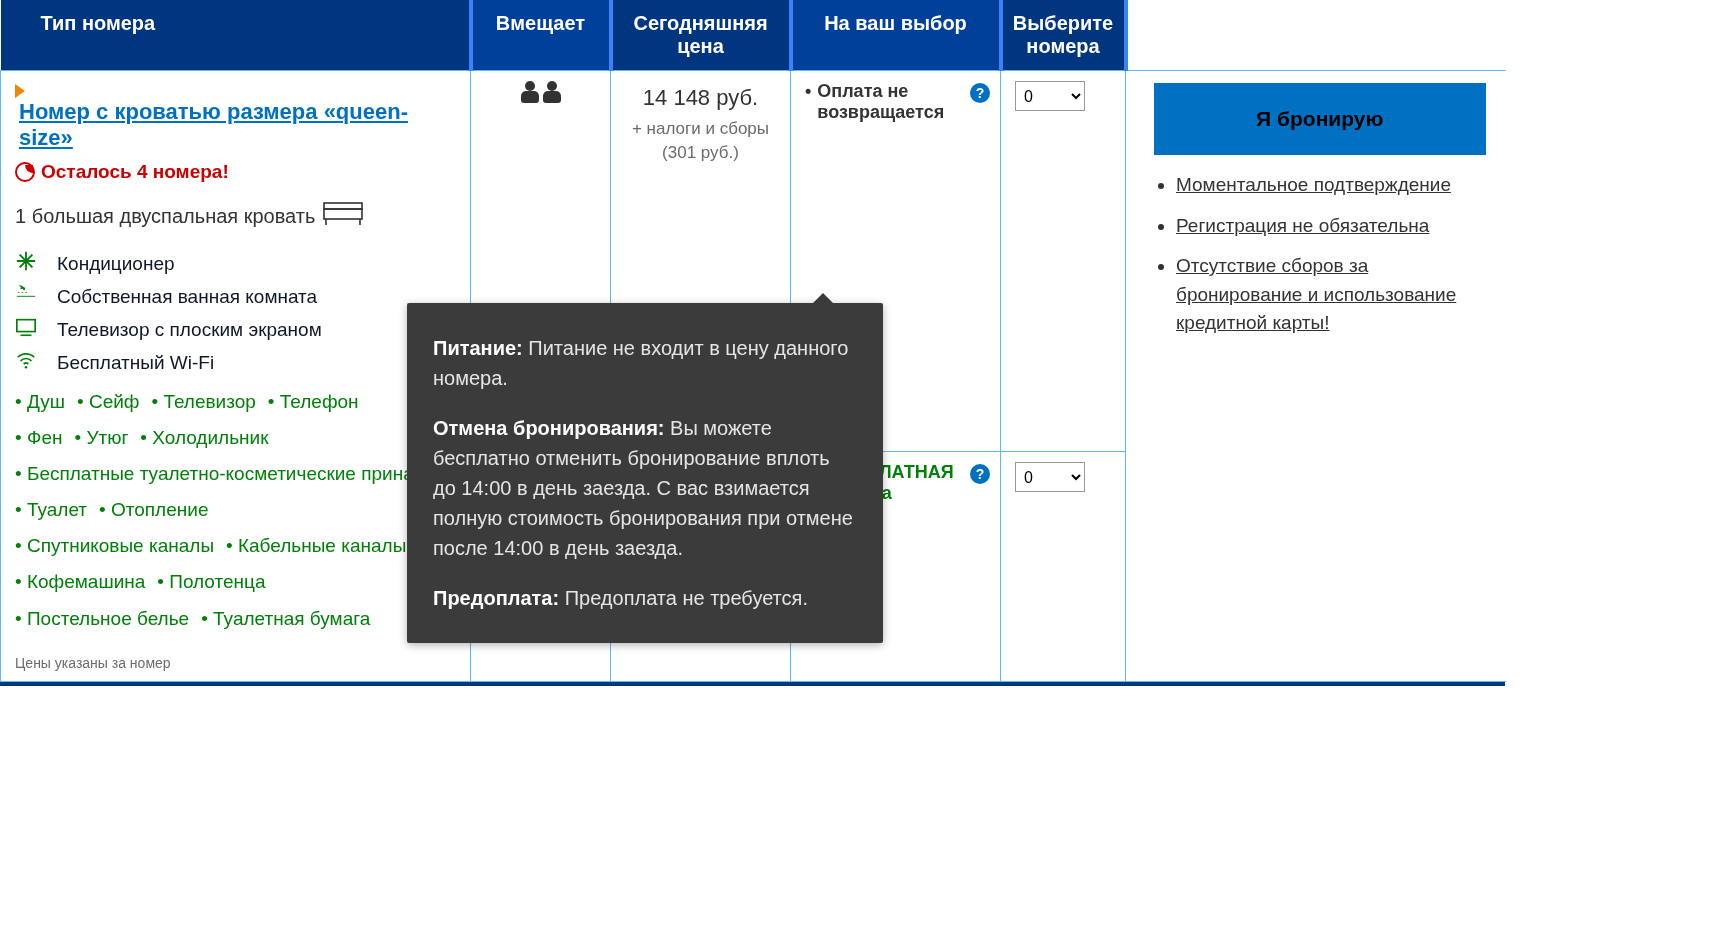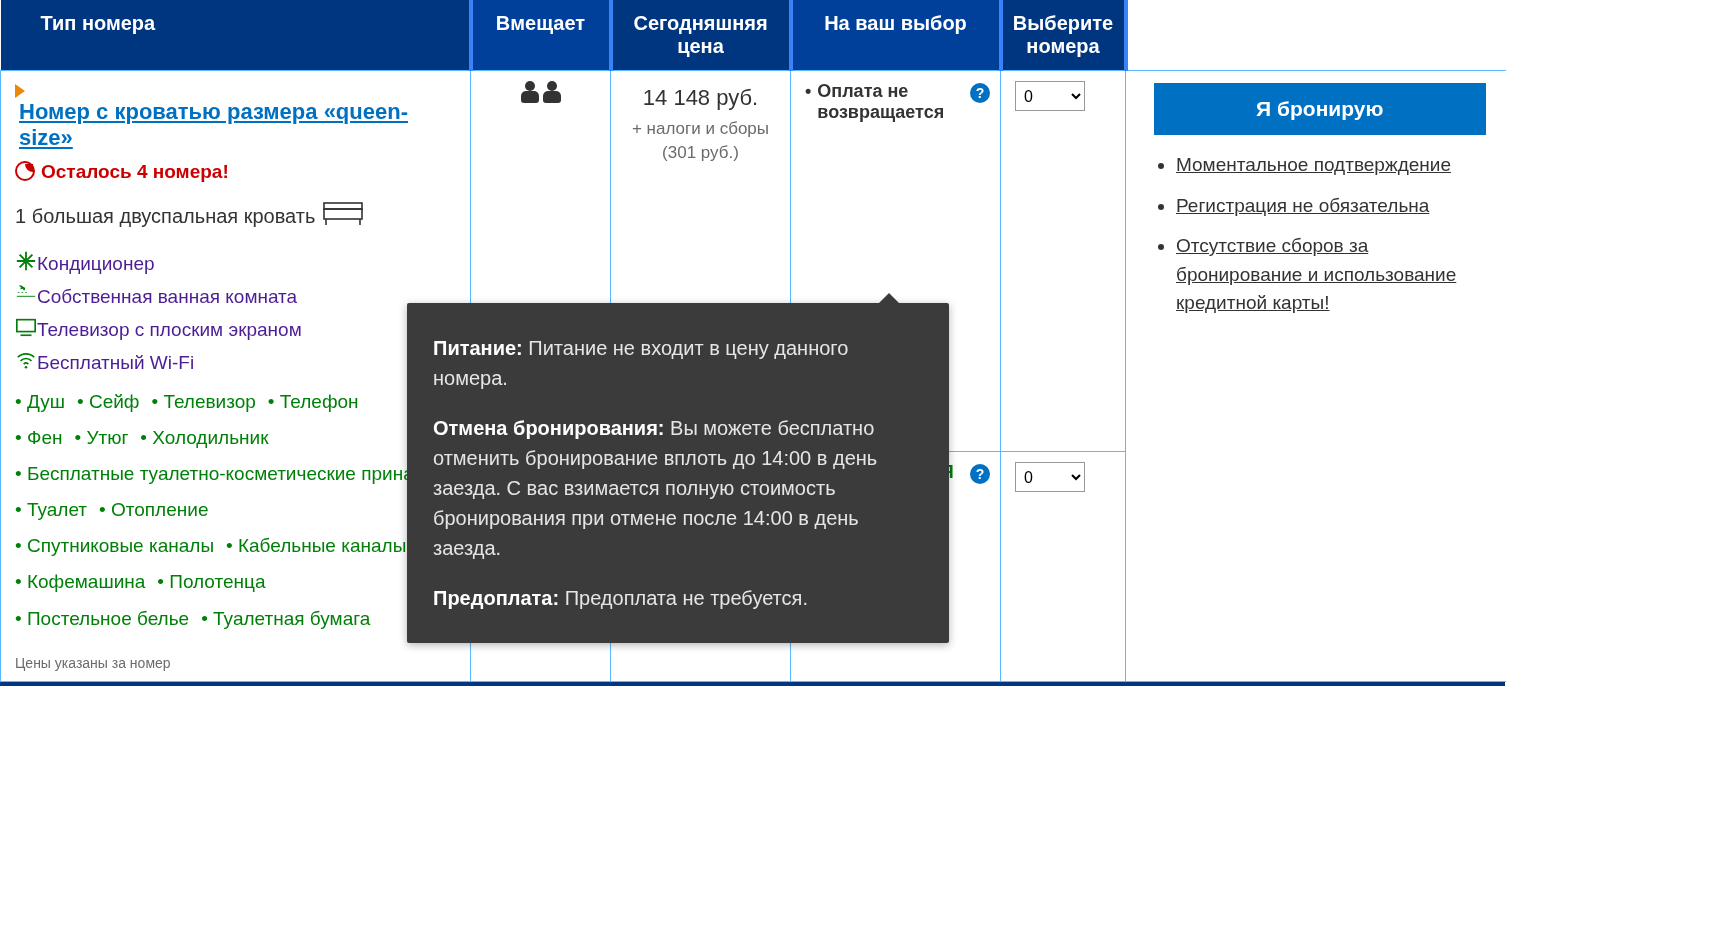--- a/index.html
+++ b/index.html
@@ -47,7 +47,7 @@
 .free-cancel { color: #008009; font-weight: bold; }
 select.qty { width: 70px; height: 30px; font-size: 16px; padding: 2px 4px; border: 1px solid #999; background: #fff; }
 .side-inner { padding: 0 6px 0 14px; }
-.book-btn { background: #0071c2; color: #ffffff; font-size: 21px; font-weight: bold; padding: 14px 0; text-align: center; width: 100%; border: none; cursor: pointer; margin-top: 2px; }
+.book-btn { background: #0071c2; color: #000000; font-size: 21px; font-weight: bold; padding: 24px 0; text-align: center; width: 100%; border: none; cursor: pointer; margin-top: 2px; }
 .side-list { margin-top: 16px; padding-left: 22px; font-size: 19px; line-height: 1.5; }
 .side-list li { margin-bottom: 12px; text-decoration: underline; }
 .bottom-line { height: 4px; background: #003580; max-width: 1505px; position: relative; }

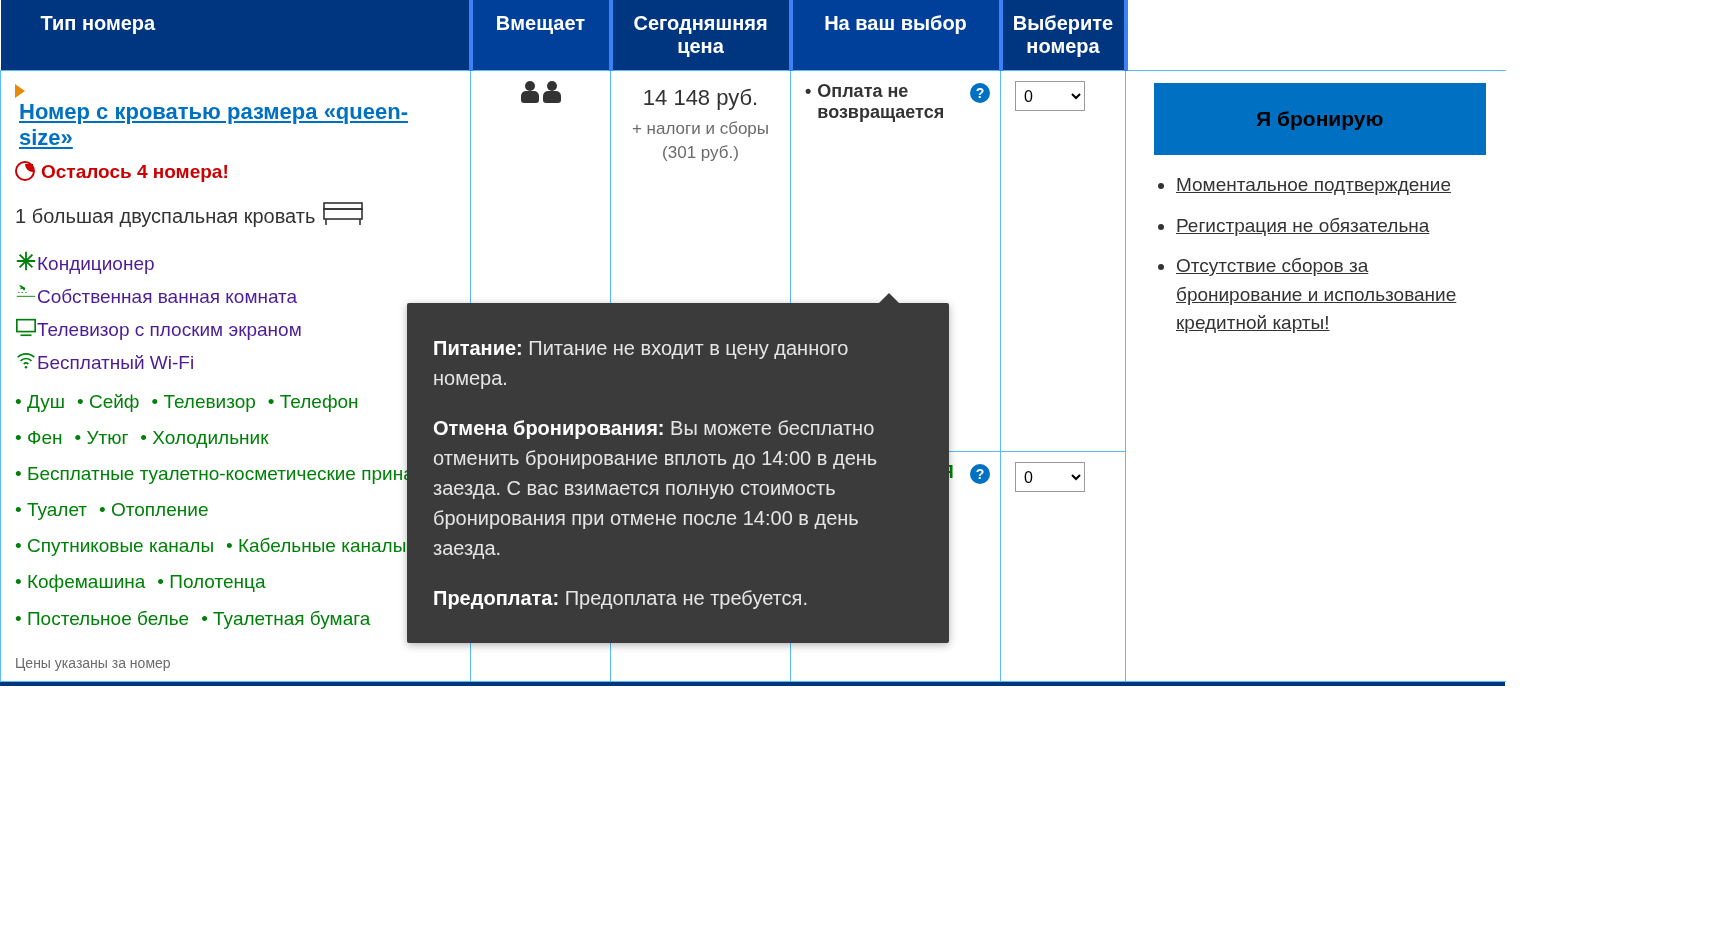--- a/index.html
+++ b/index.html
@@ -19,7 +19,7 @@
 td.col-side { border-right: none; border-top: none; }
 .room-link { color: #0071c2; font-size: 22px; font-weight: bold; text-decoration: underline; display: inline-block; padding-left: 4px; }
 .arrow-caret { display: inline-block; width: 0; height: 0; border-top: 7px solid transparent; border-bottom: 7px solid transparent; border-left: 10px solid #e78a0c; vertical-align: middle; margin-right: 2px; }
-.scarcity { color: #c00; font-weight: bold; font-size: 19px; margin-top: 10px; display: flex; gap: 6px; }
+.scarcity { color: #c00; font-weight: bold; font-size: 19px; margin-top: 10px; display: flex; align-items: center; gap: 6px; }
 .clock-icon { width: 20px; height: 20px; border: 2px solid #c00; border-radius: 50%; position: relative; display: inline-block; }
 .clock-icon::after { content: ""; position: absolute; top: 1px; left: 8px; width: 8px; height: 8px; background: #c00; border-radius: 0 0 0 8px; transform-origin: bottom left; }
 .bed-line { font-size: 20px; margin-top: 18px; display: flex; align-items: center; gap: 8px; color: #333; }

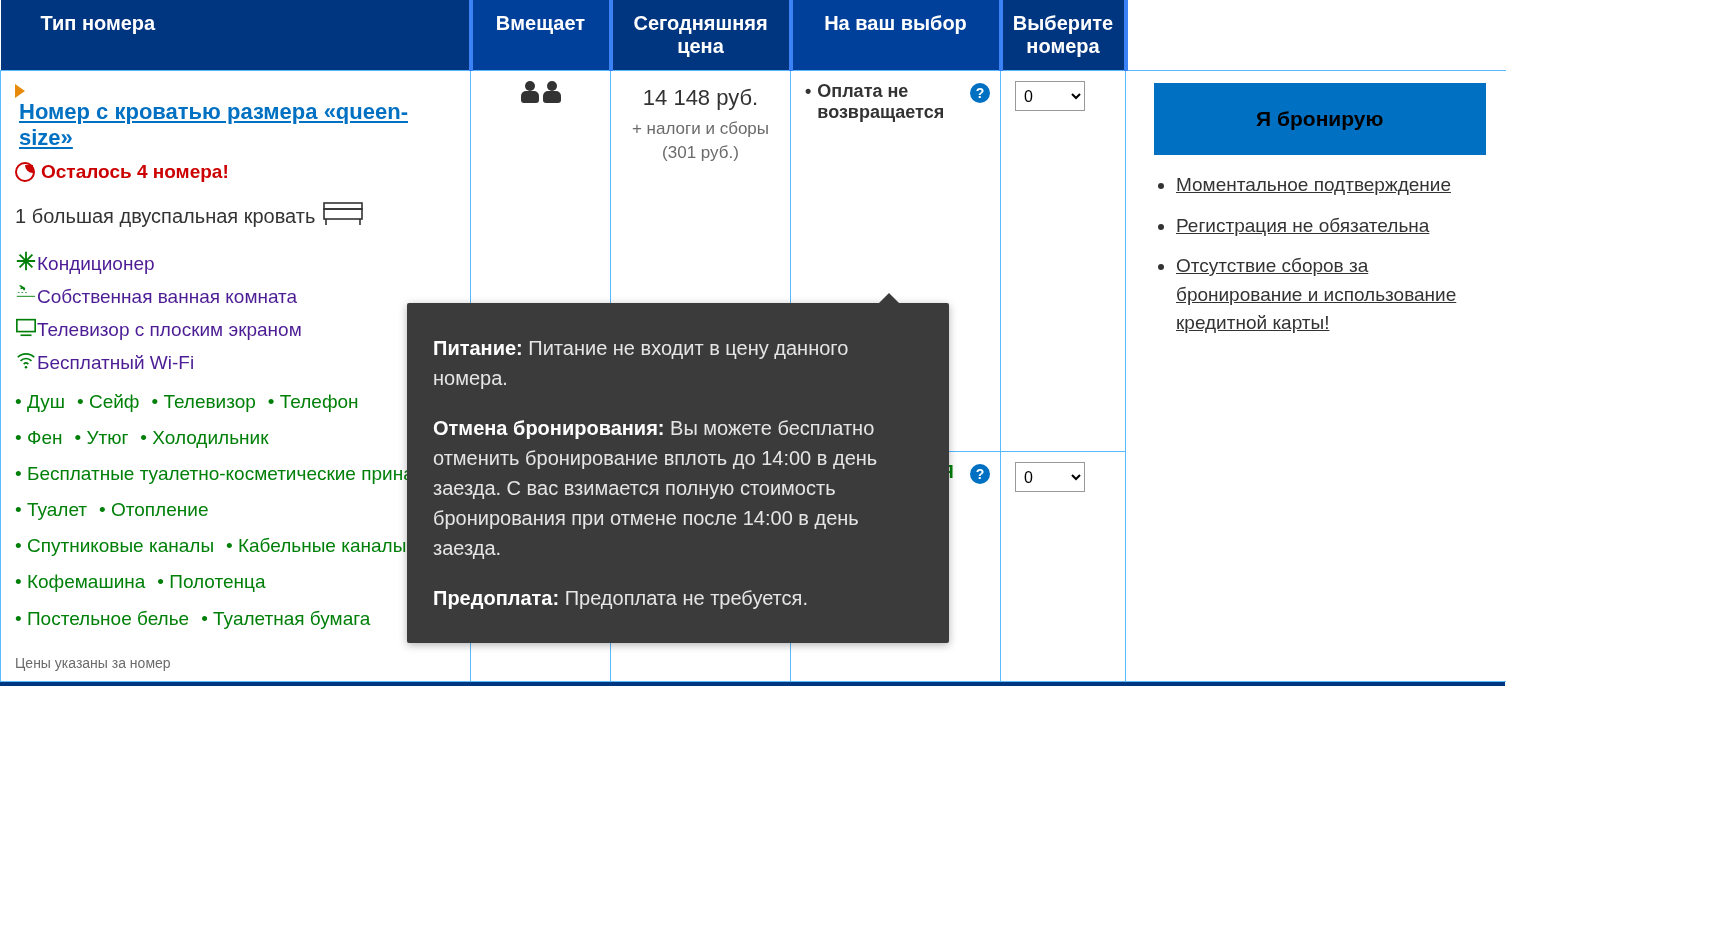--- a/index.html
+++ b/index.html
@@ -25,7 +25,7 @@
 .bed-line { font-size: 20px; margin-top: 18px; display: flex; align-items: center; gap: 8px; color: #333; }
 .bed-icon svg { width: 40px; height: 26px; }
 .facilities { margin-top: 18px; }
-.fac-row { color: #4c1d95; font-size: 19px; margin: 6px 0; display: flex; align-items: center; gap: 0; }
+.fac-row { color: #0f172a; font-size: 19px; margin: 6px 0; display: flex; align-items: center; gap: 20px; }
 .fac-row .ic { width: 22px; text-align: center; color: #008009; }
 .bullets { margin-top: 8px; color: #008009; font-size: 19px; line-height: 1.9; }
 .bullets .b::before { content: "• "; }

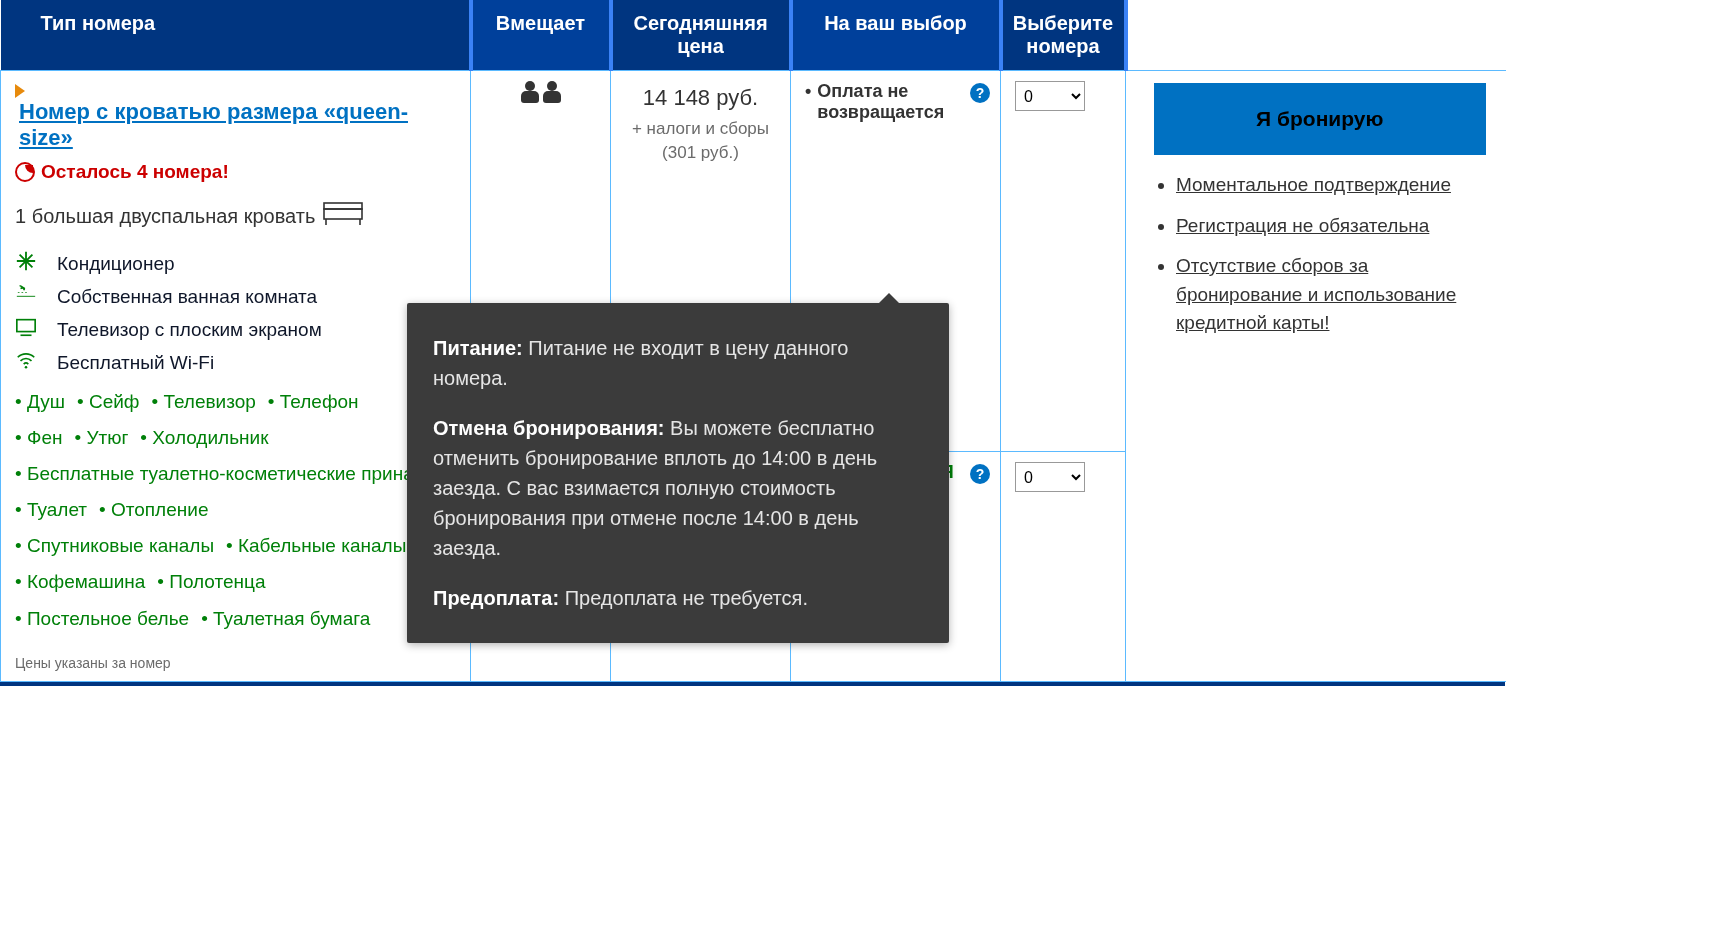--- a/index.html
+++ b/index.html
@@ -51,7 +51,7 @@
 .side-list { margin-top: 16px; padding-left: 22px; font-size: 19px; line-height: 1.5; }
 .side-list li { margin-bottom: 12px; text-decoration: underline; }
 .bottom-line { height: 4px; background: #003580; max-width: 1505px; position: relative; }
-.tooltip { position: absolute; left: 407px; top: 303px; width: 542px; background: #3b3b3b; color: #e5e5e5; padding: 30px 26px; font-size: 20px; line-height: 1.5; border-radius: 2px; z-index: 10; box-shadow: 0 2px 8px rgba(0,0,0,0.3); }
+.tooltip { position: absolute; left: 407px; top: 303px; width: 476px; background: #3b3b3b; color: #e5e5e5; padding: 30px 26px; font-size: 20px; line-height: 1.5; border-radius: 2px; z-index: 10; box-shadow: 0 2px 8px rgba(0,0,0,0.3); }
 .tooltip p { margin-bottom: 20px; }
 .tooltip b { color: #fff; font-weight: bold; }
 .tooltip::after { content: ""; position: absolute; top: -10px; right: 50px; width: 0; height: 0; border-left: 10px solid transparent; border-right: 10px solid transparent; border-bottom: 10px solid #3b3b3b; }

